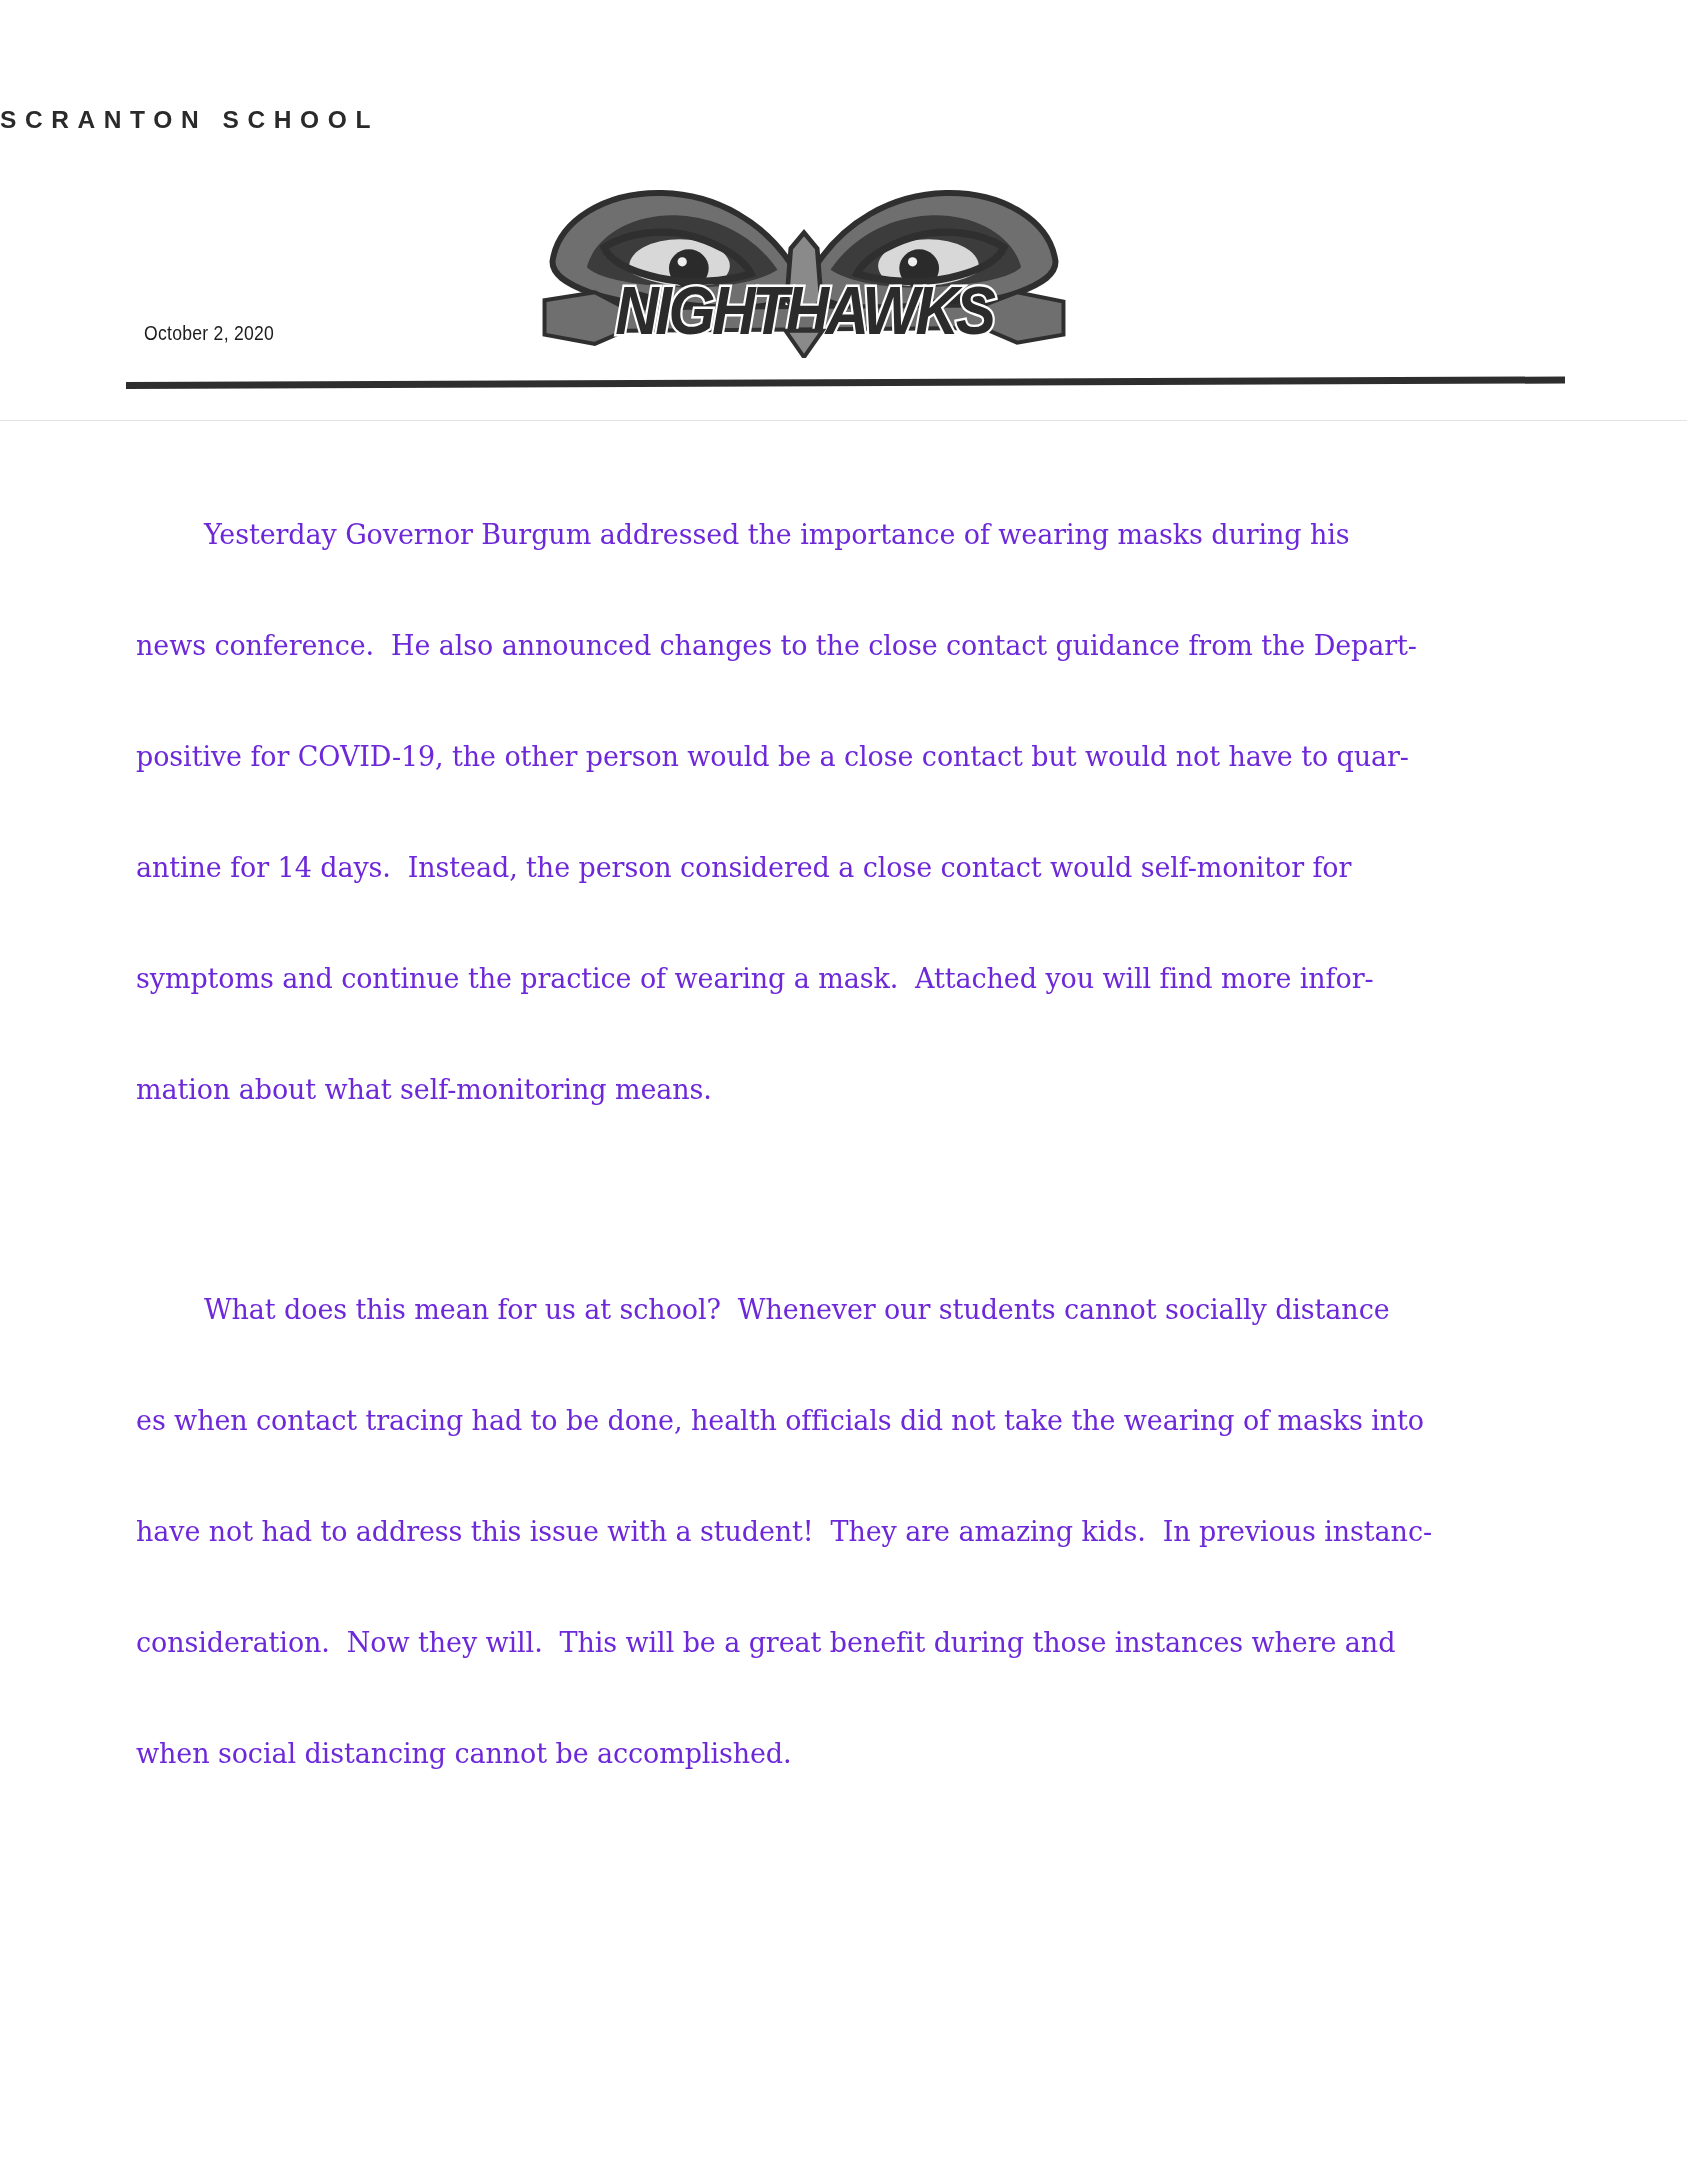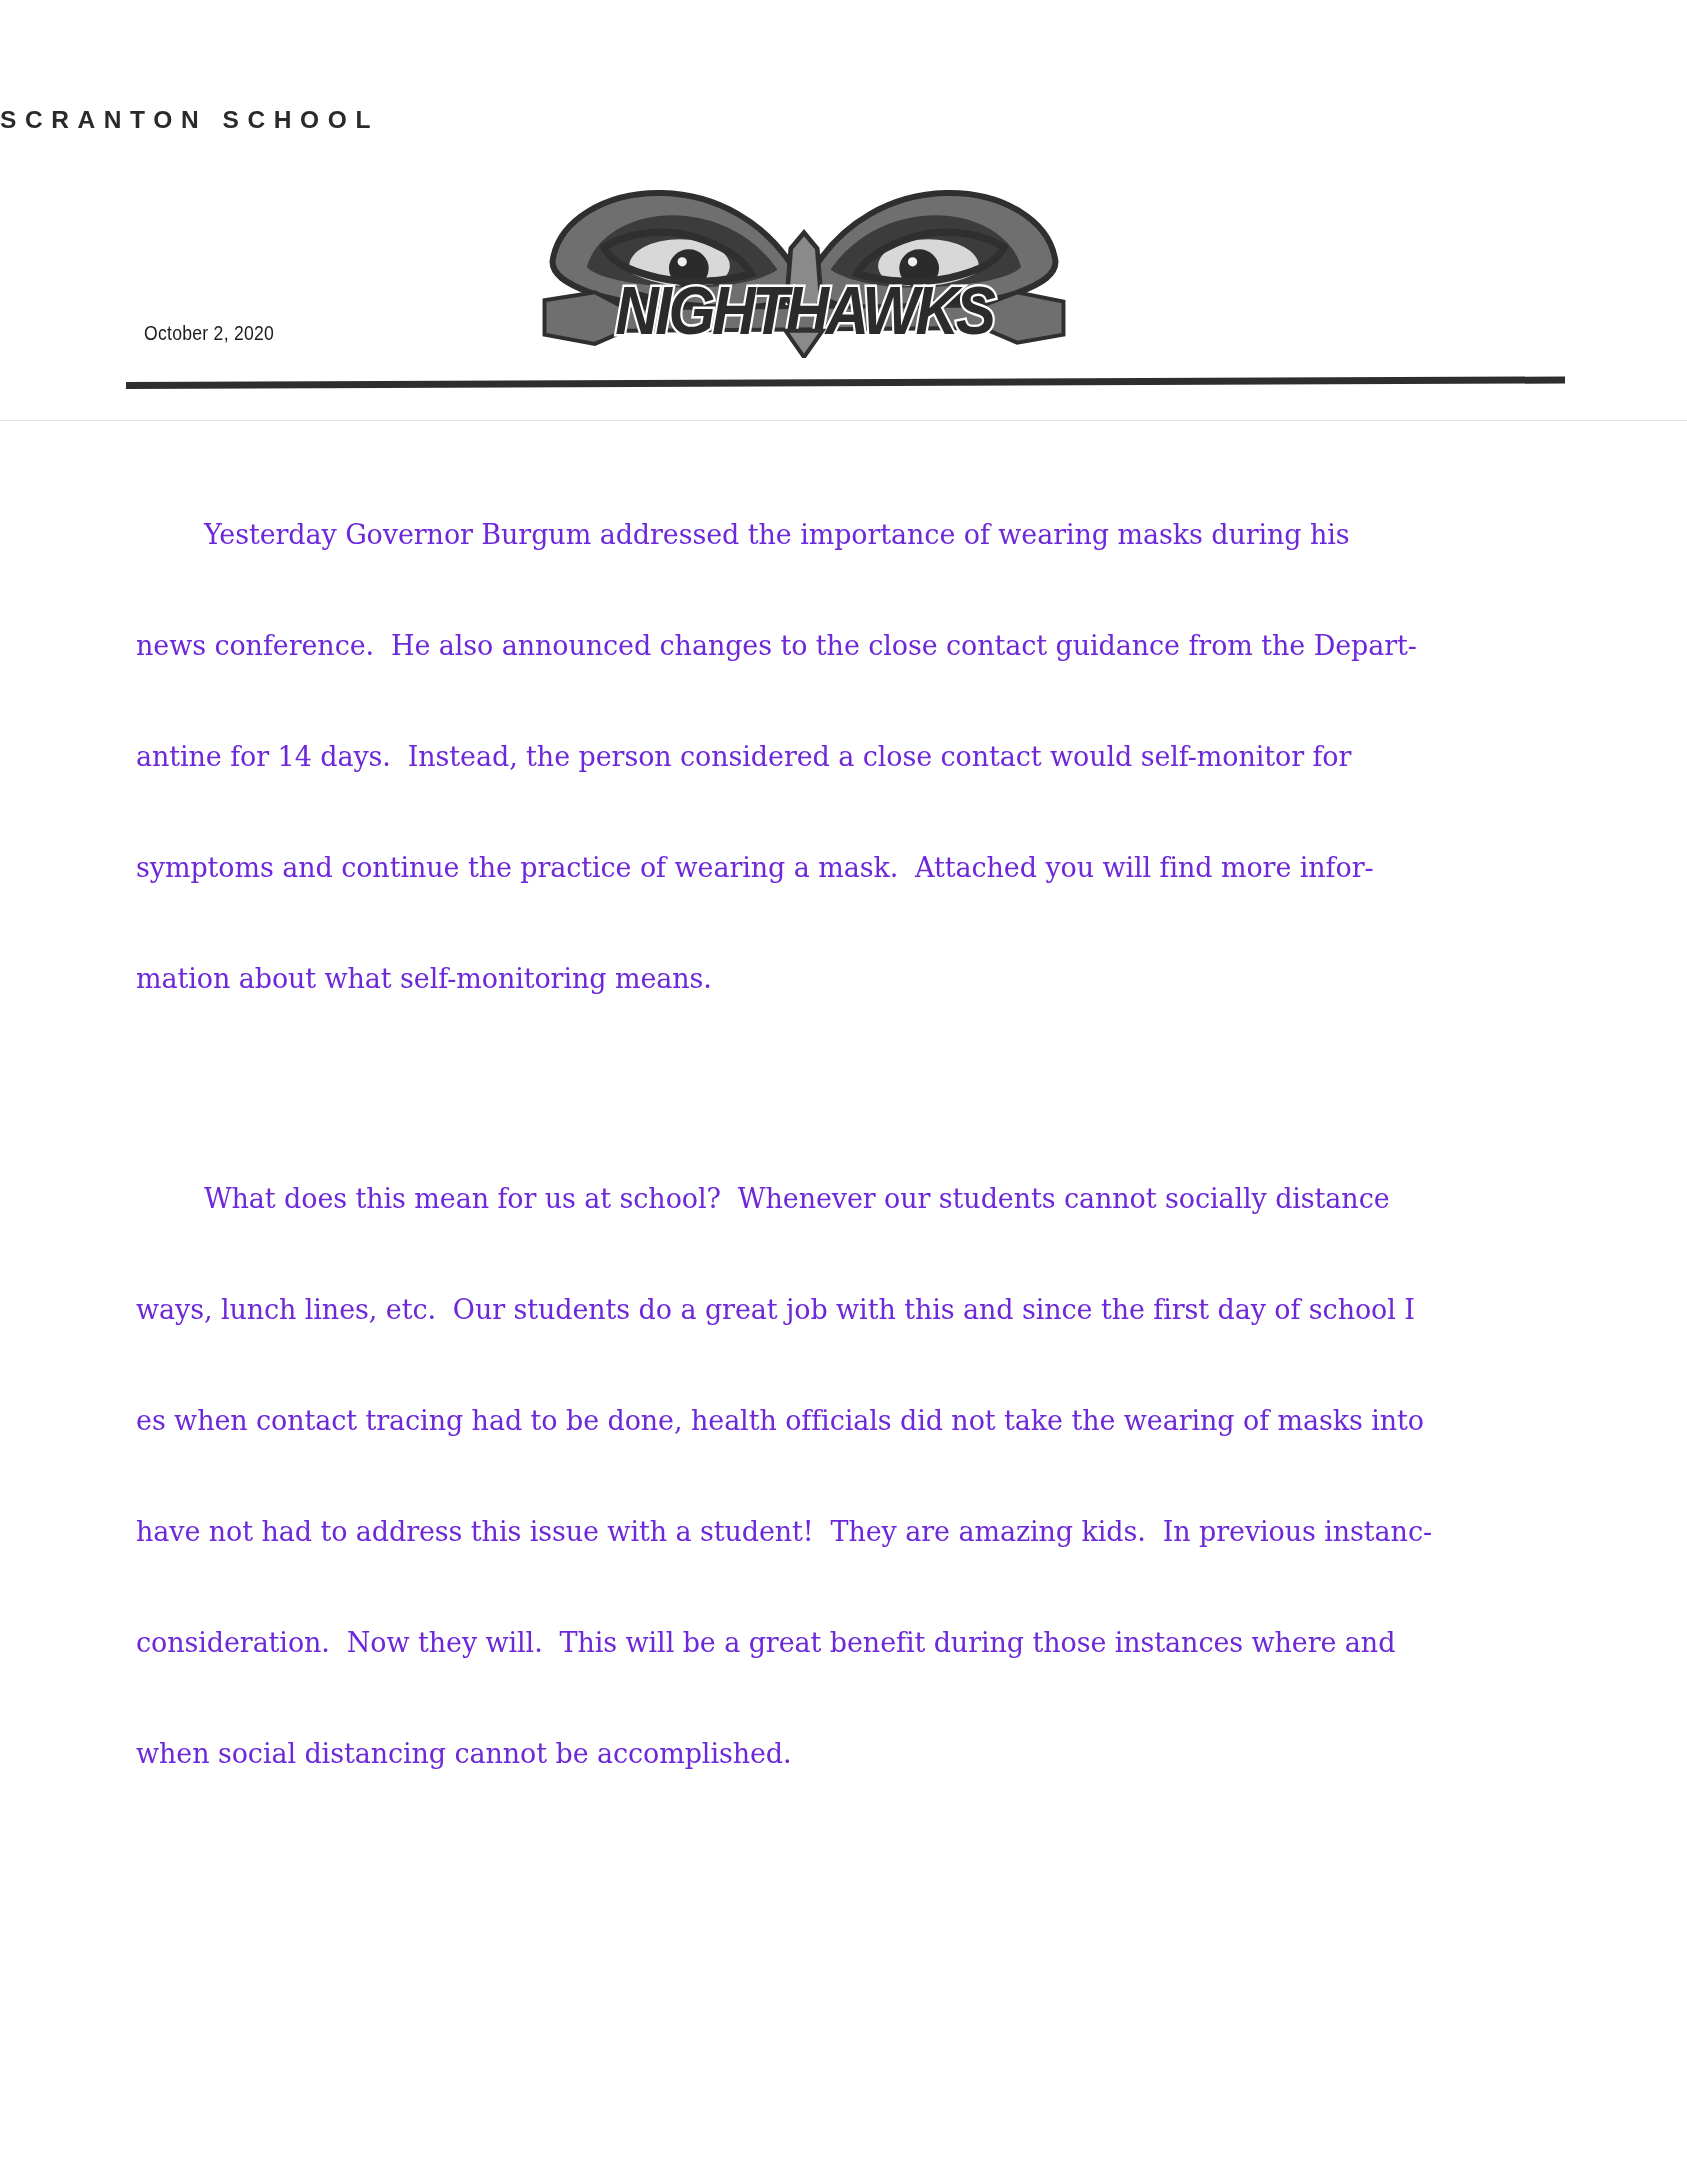--- a/index.html
+++ b/index.html
@@ -181,6 +181,7 @@
     <p class="para">
       <span class="line">        Yesterday Governor Burgum addressed the importance of wearing masks during his</span>
       <span class="line">news conference.  He also announced changes to the close contact guidance from the Depart-</span>
+      <span class="line">positive for COVID-19, the other person would be a close contact but would not have to quar-</span>
       <span class="line">antine for 14 days.  Instead, the person considered a close contact would self-monitor for</span>
       <span class="line">symptoms and continue the practice of wearing a mask.  Attached you will find more infor-</span>
       <span class="line">mation about what self-monitoring means.</span>

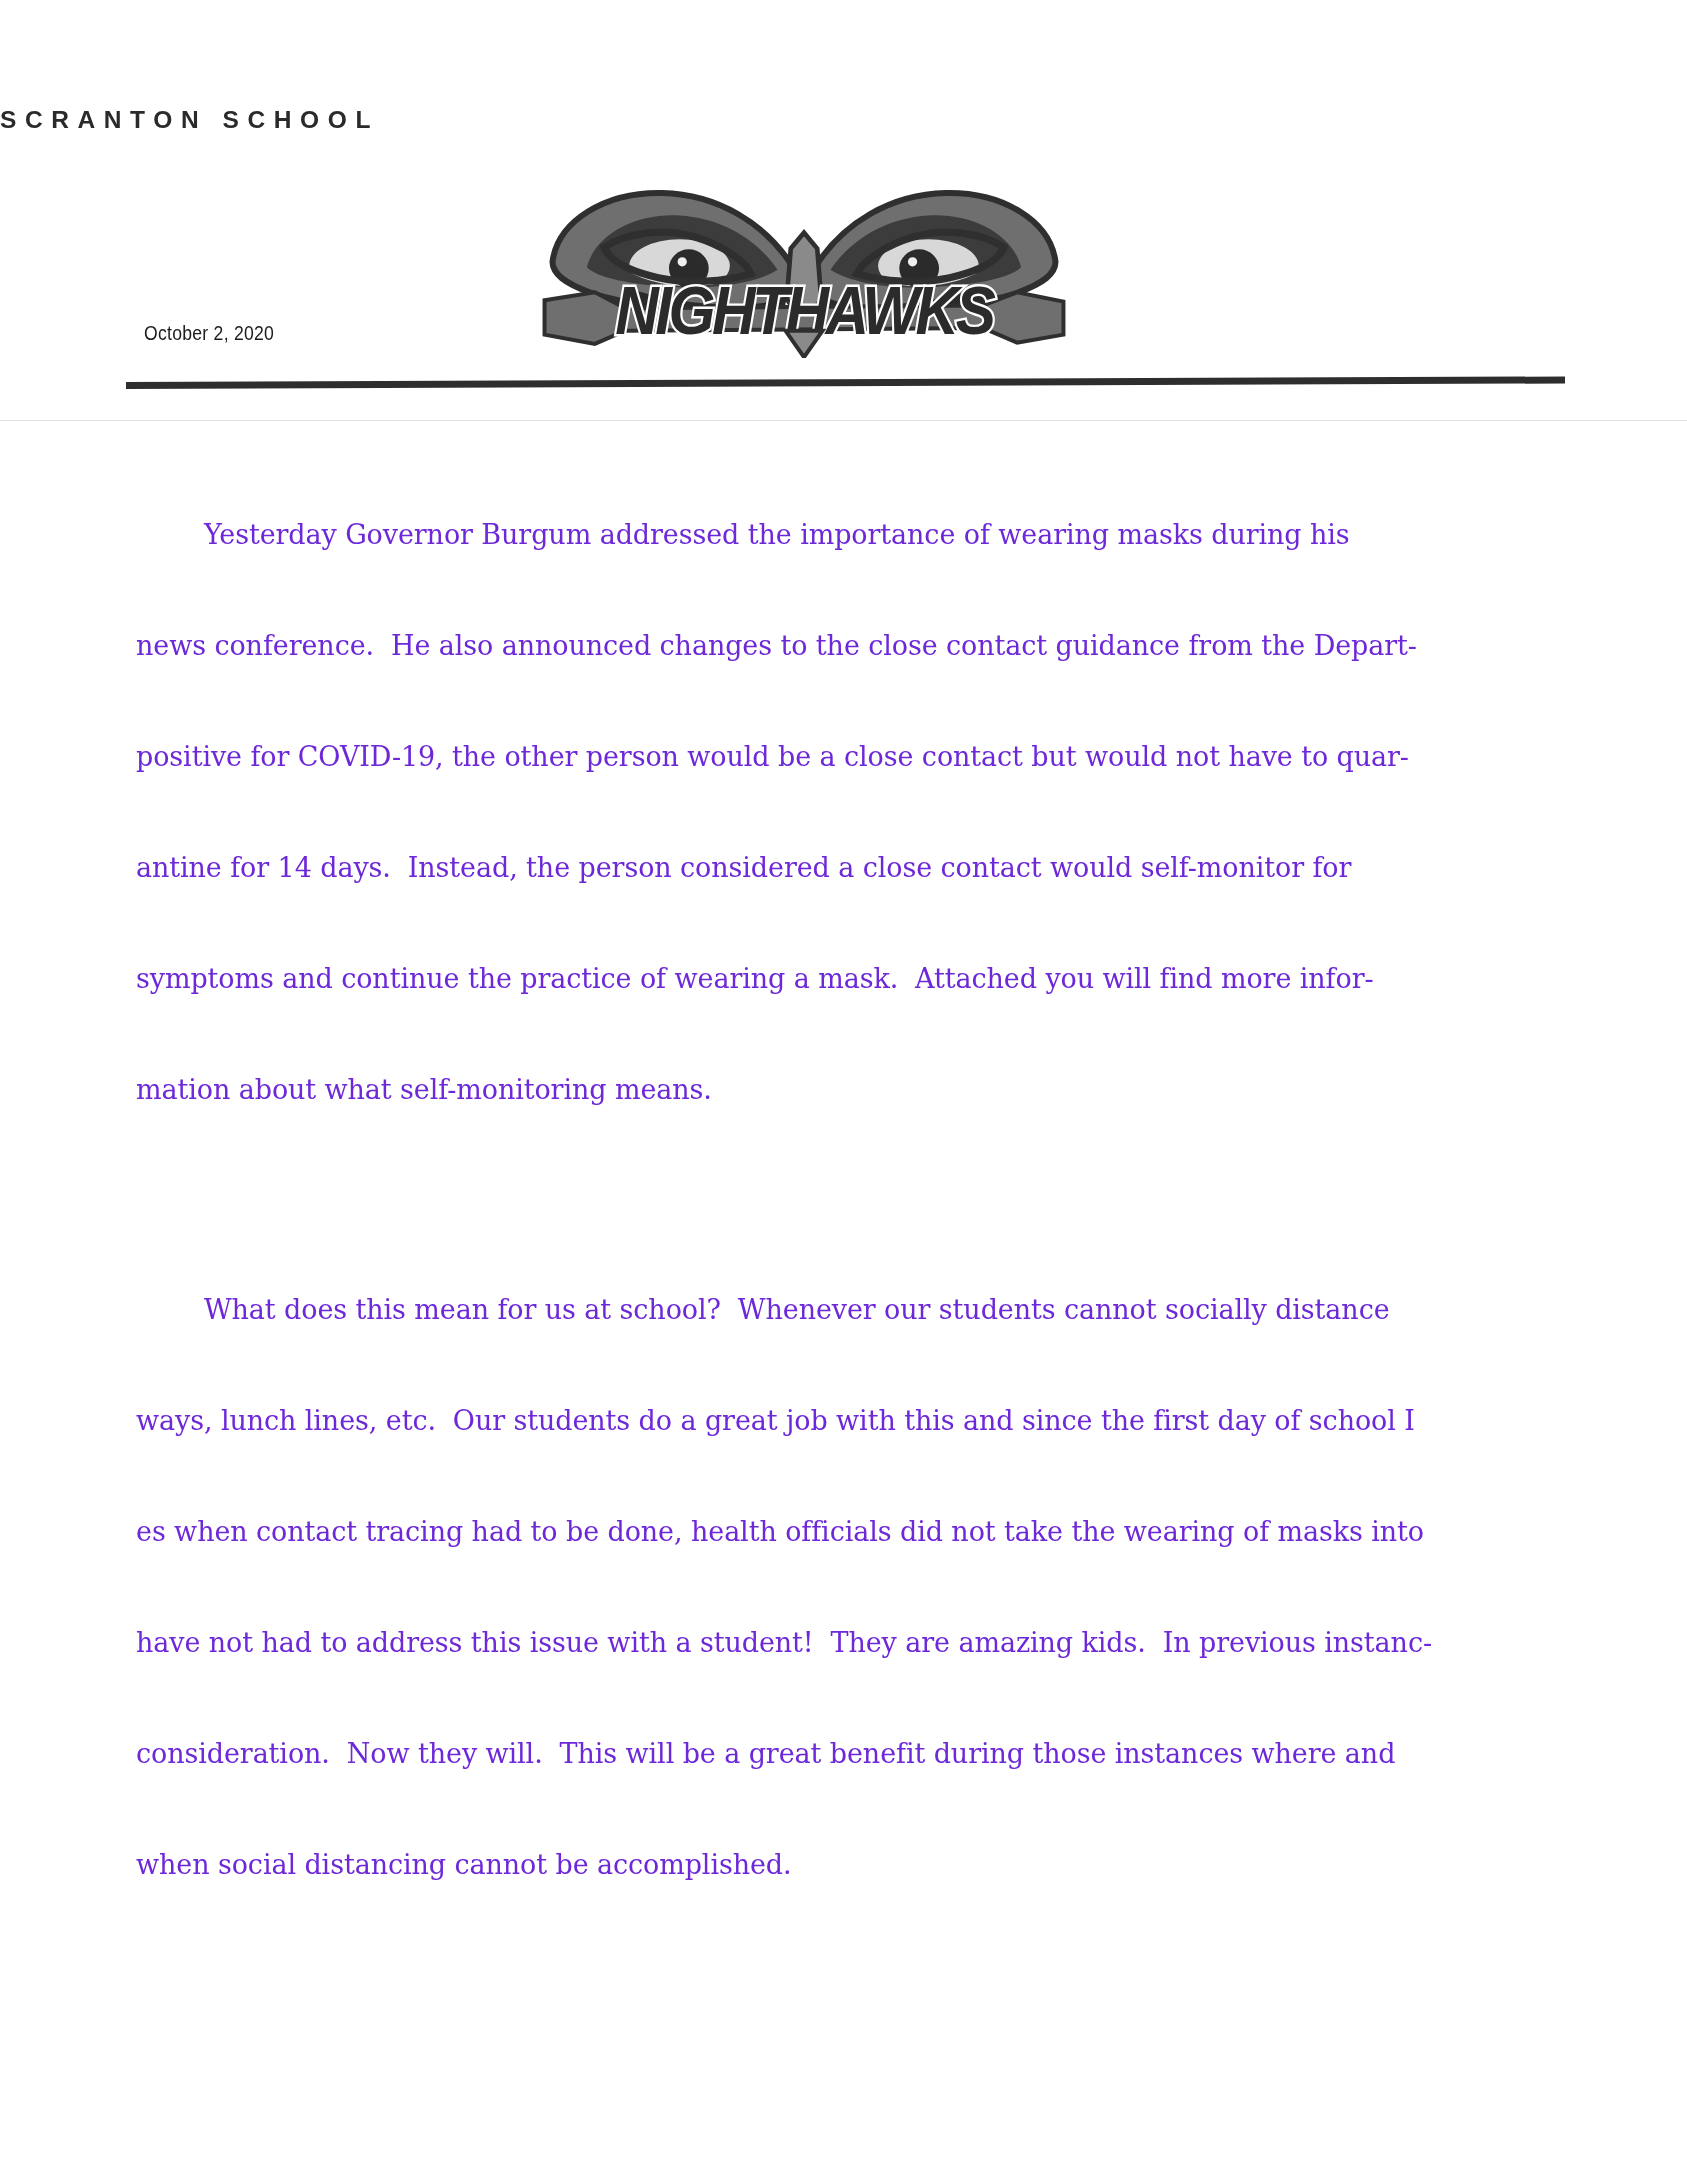--- a/index.html
+++ b/index.html
@@ -189,7 +189,6 @@
 
     <p class="para">
       <span class="line">        What does this mean for us at school?  Whenever our students cannot socially distance</span>
-      <span class="line">ways, lunch lines, etc.  Our students do a great job with this and since the first day of school I</span>
       <span class="line">es when contact tracing had to be done, health officials did not take the wearing of masks into</span>
       <span class="line">have not had to address this issue with a student!  They are amazing kids.  In previous instanc-</span>
       <span class="line">consideration.  Now they will.  This will be a great benefit during those instances where and</span>

